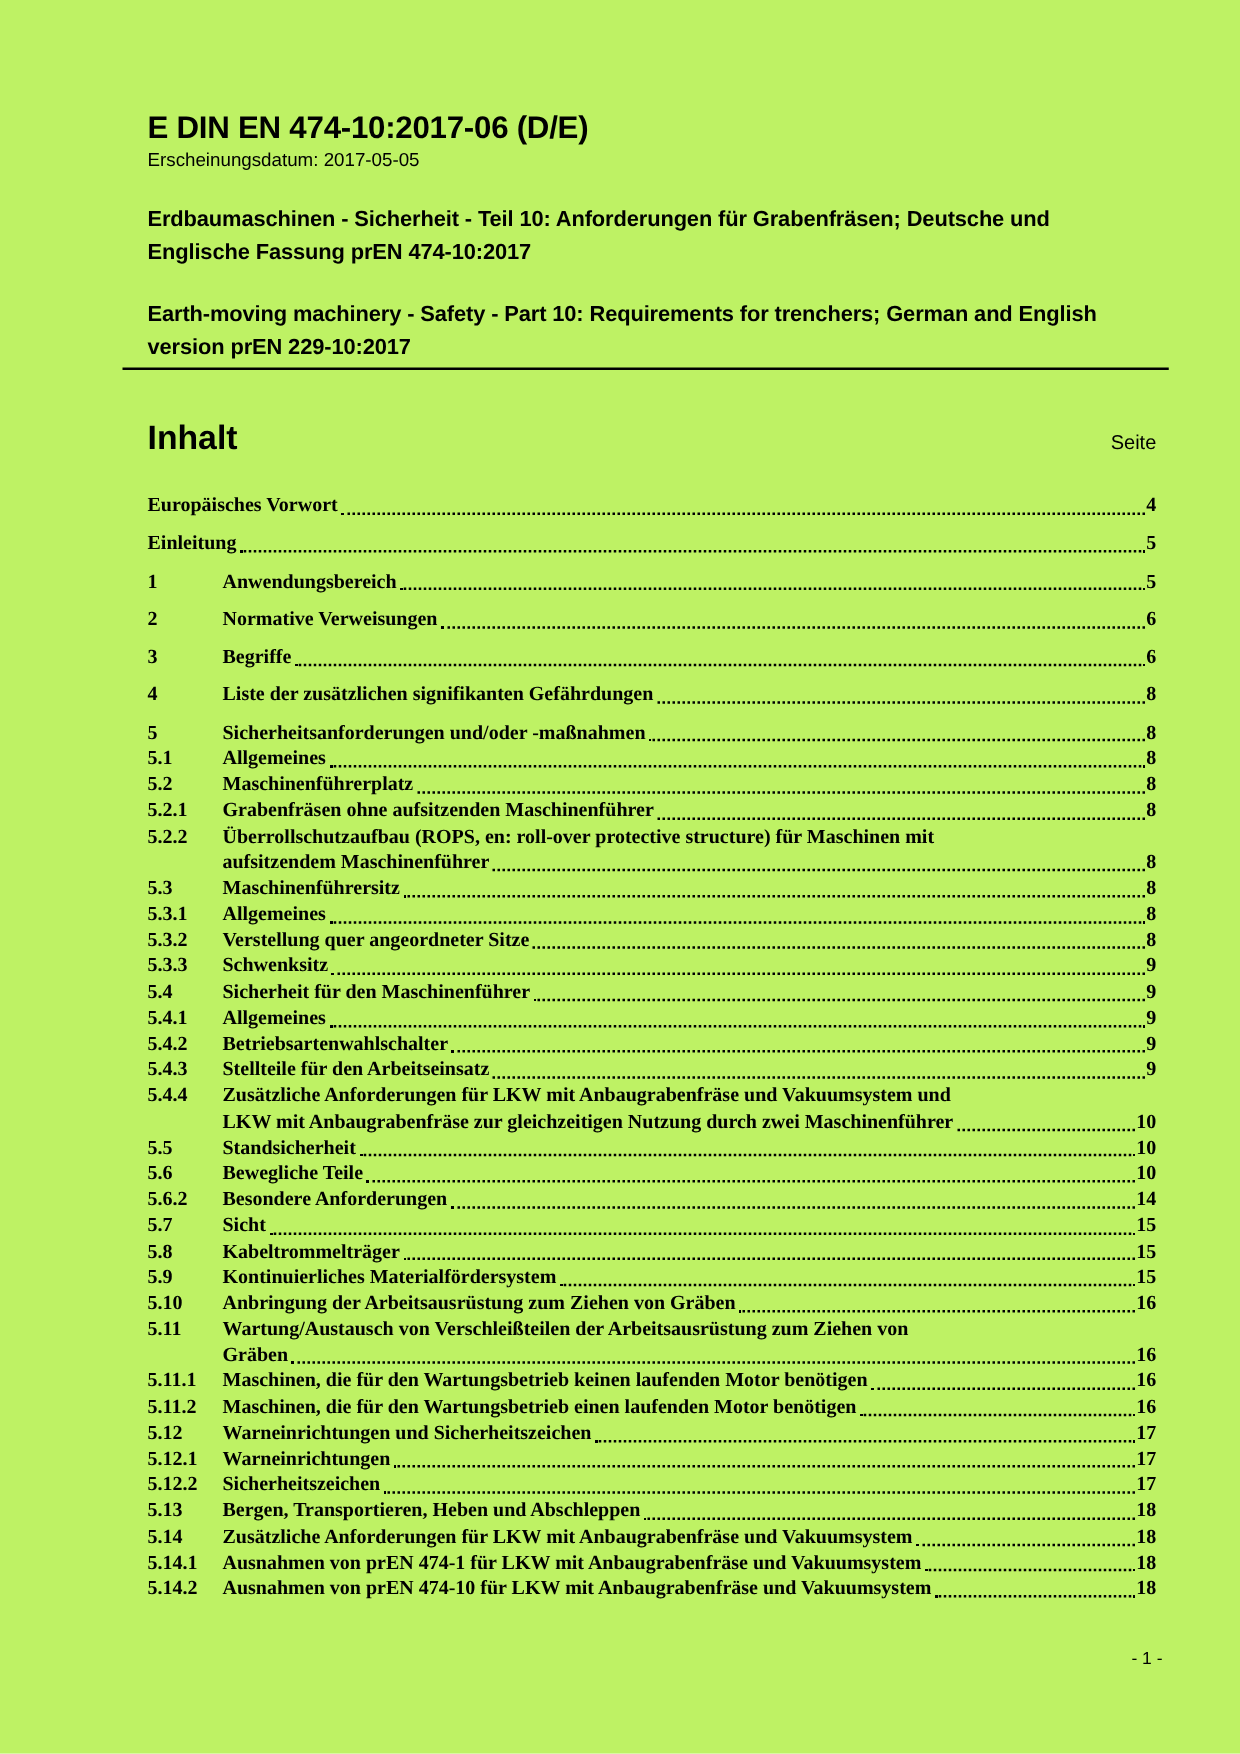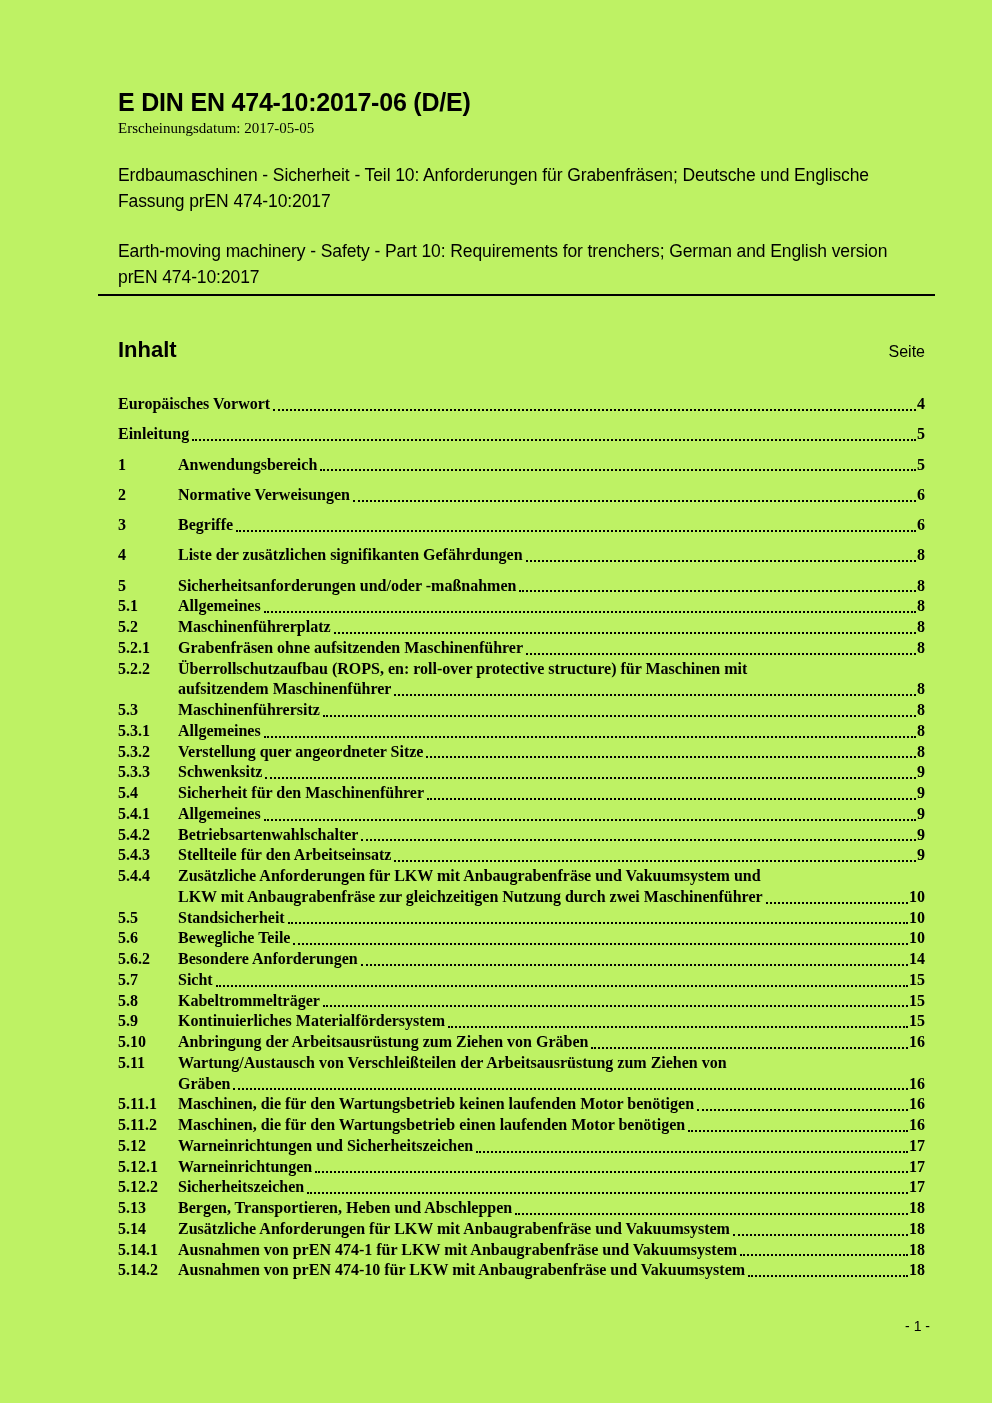--- a/index.html
+++ b/index.html
@@ -32,7 +32,6 @@
     font-size: 15px;
     font-weight: 400;
     line-height: 19px;
-    font-family: Liberation Serif, serif;
   }
   .doc-title {
     margin: 24px 0 0 0;

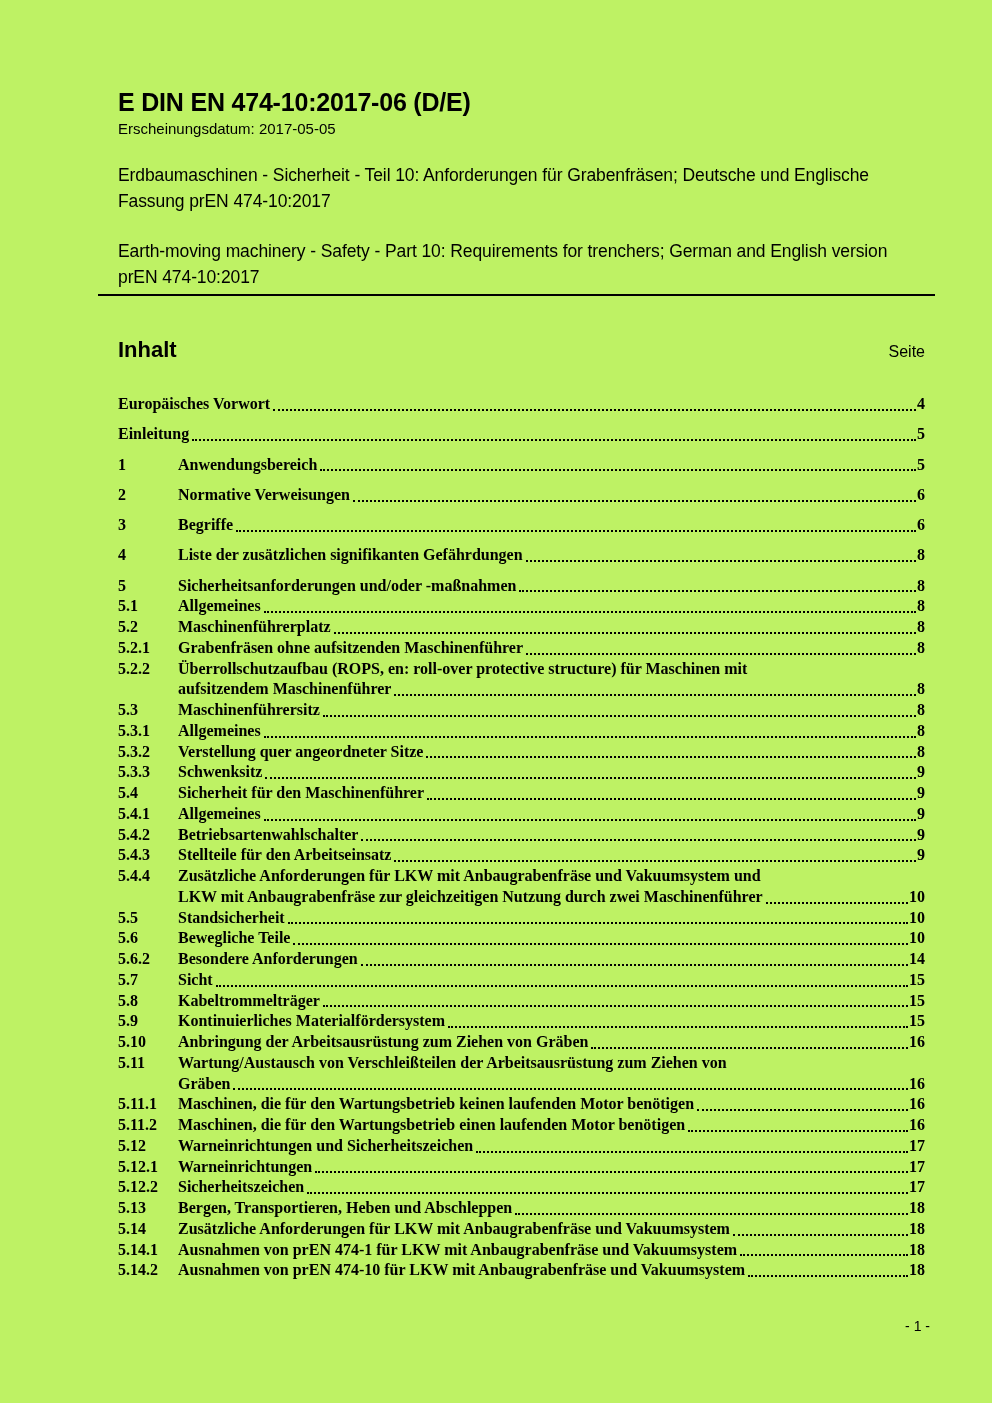--- a/index.html
+++ b/index.html
@@ -36,7 +36,7 @@
   .doc-title {
     margin: 24px 0 0 0;
     font-size: 17.5px;
-    font-weight: normal;
+    font-weight: bold;
     line-height: 26px;
     letter-spacing: -0.1px;
   }

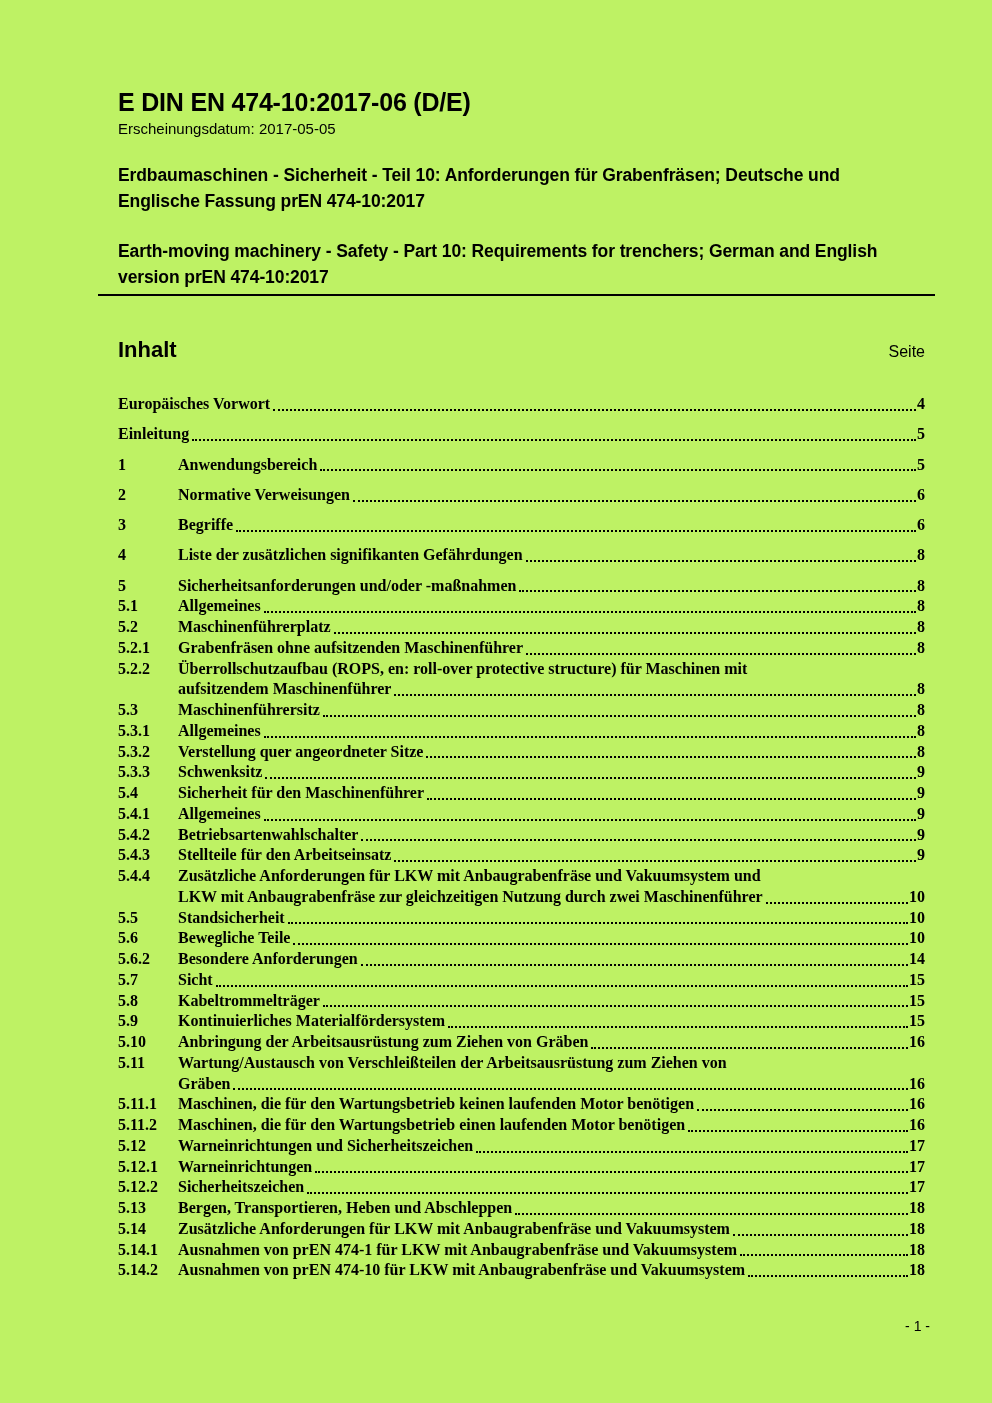--- a/index.html
+++ b/index.html
@@ -109,7 +109,7 @@
       <h1 class="doc-number">E DIN EN 474-10:2017-06 (D/E)</h1>
       <div class="doc-date">Erscheinungsdatum: 2017-05-05</div>
       <h2 class="doc-title">Erdbaumaschinen - Sicherheit - Teil 10: Anforderungen für Grabenfräsen; Deutsche und Englische Fassung prEN 474-10:2017</h2>
-      <h2 class="doc-title">Earth-moving machinery - Safety - Part 10: Requirements for trenchers; German and English version prEN 474-10:2017</h2>
+      <h2 class="doc-title">Earth-moving machinery - Safety - Part 10: Requirements for trenchers; German and English version prEN 229-10:2017</h2>
       <div class="rule"></div>
     </header>
 

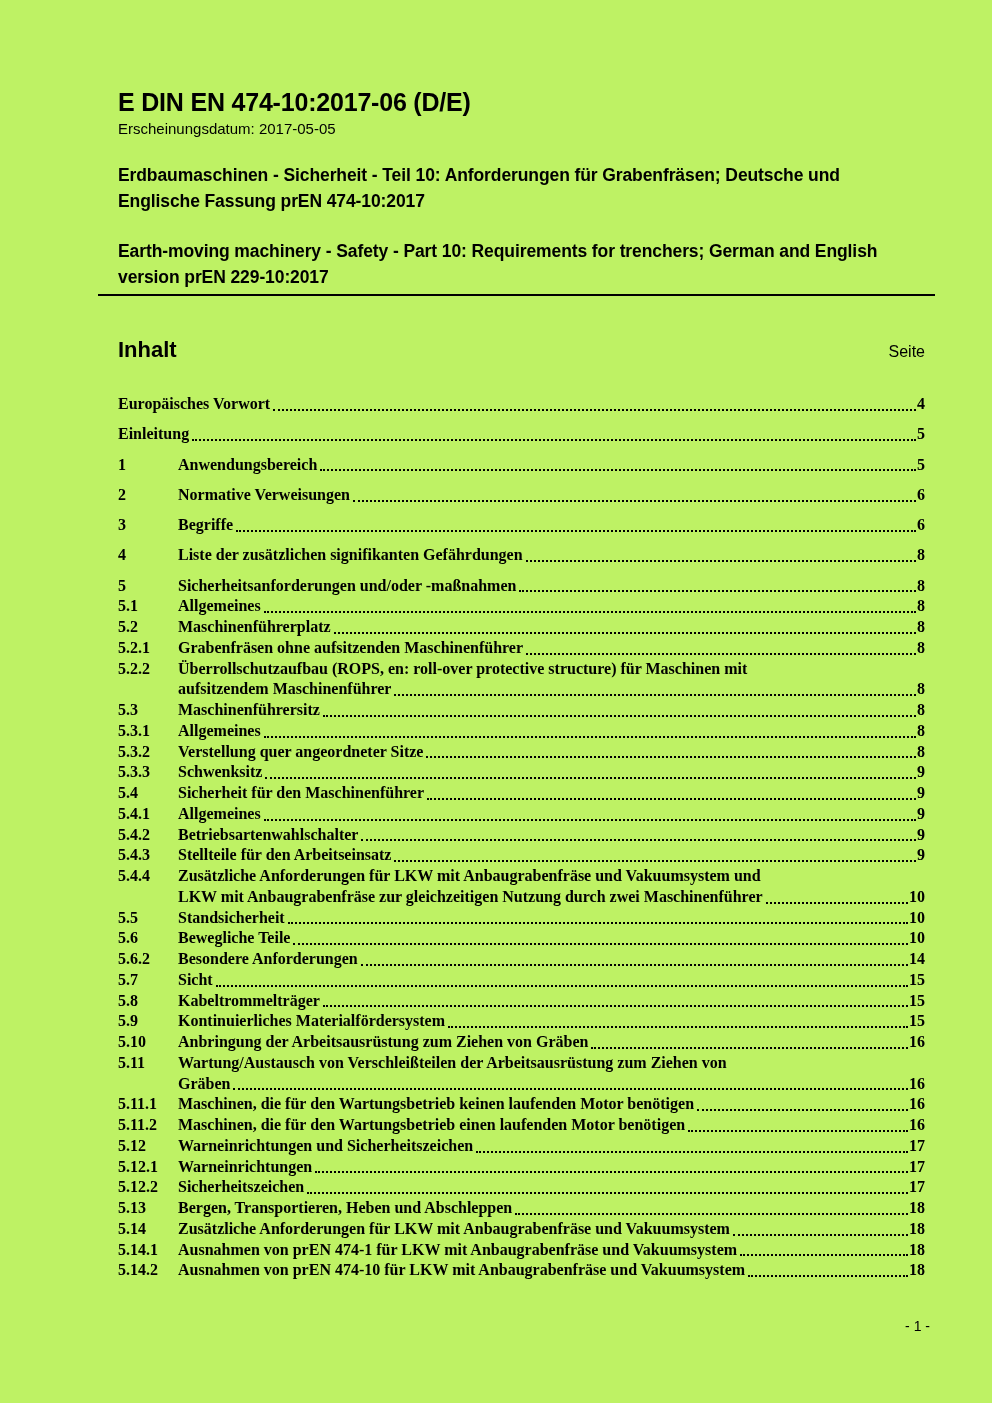--- a/index.html
+++ b/index.html
@@ -52,7 +52,7 @@
     margin-top: 41px;
   }
   .toc-heading {
-    font-size: 22px;
+    font-size: 27px;
     font-weight: bold;
     line-height: 26px;
   }

